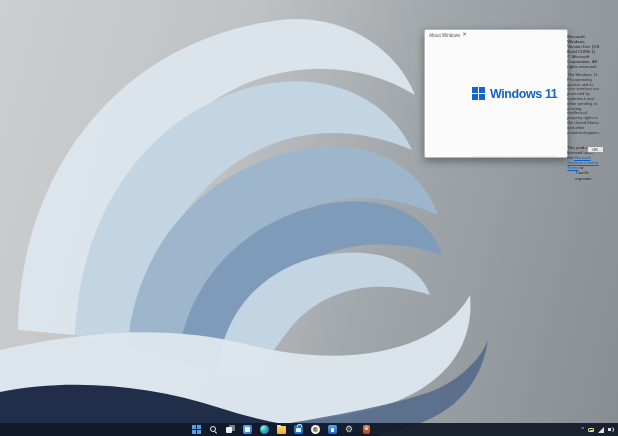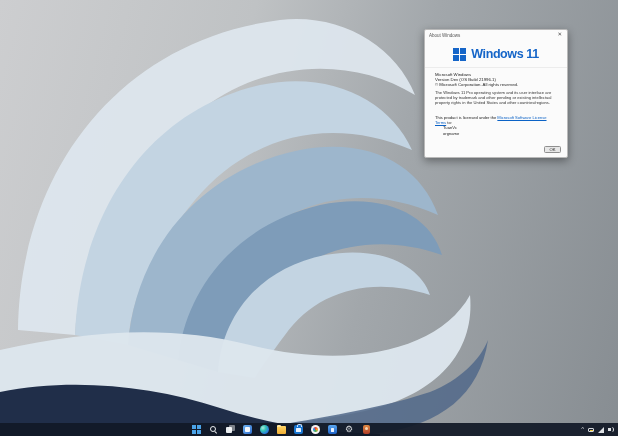--- a/index.html
+++ b/index.html
@@ -10,7 +10,7 @@
 
   
   .dialog{position:absolute;left:424px;top:29px;width:144px;height:129px;background:#fbfbfb;
-    border:1px solid #b9b9b9;border-radius:2px;box-shadow:0 3px 9px rgba(0,0,0,.38);display:flex;flex-direction:column;}
+    border:1px solid #b9b9b9;border-radius:2px;box-shadow:0 3px 9px rgba(0,0,0,.38);display:flex;flex-direction:row;}
   .titlebar{height:10px;display:flex;align-items:center;padding:0 3px 0 4px;flex:0 0 auto;}
   .titlebar .title{font-size:4.5px;color:#555;}
   .titlebar .close{margin-left:auto;font-size:5.5px;color:#555;line-height:1;padding:0 2px;cursor:default;}

